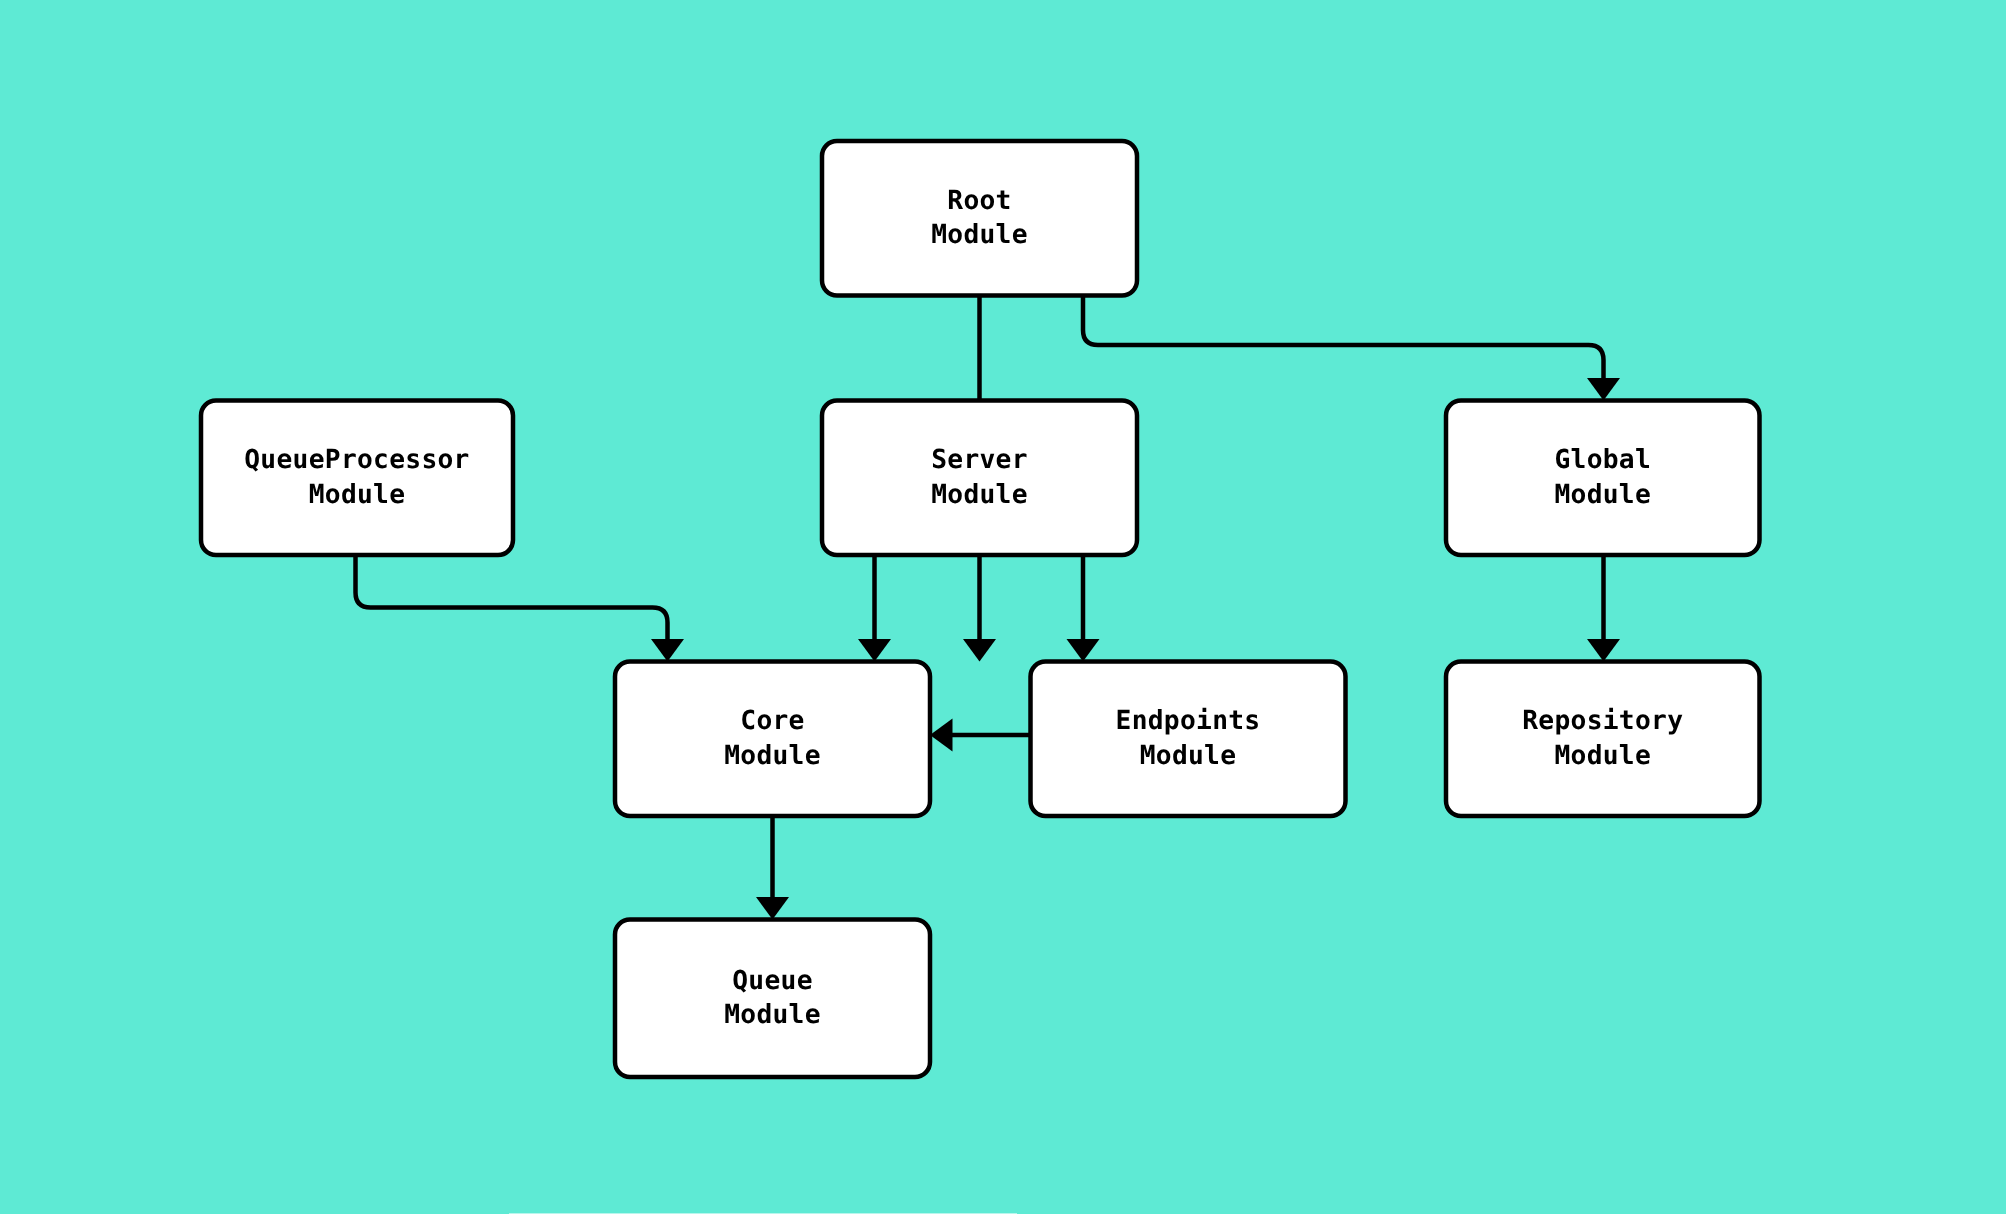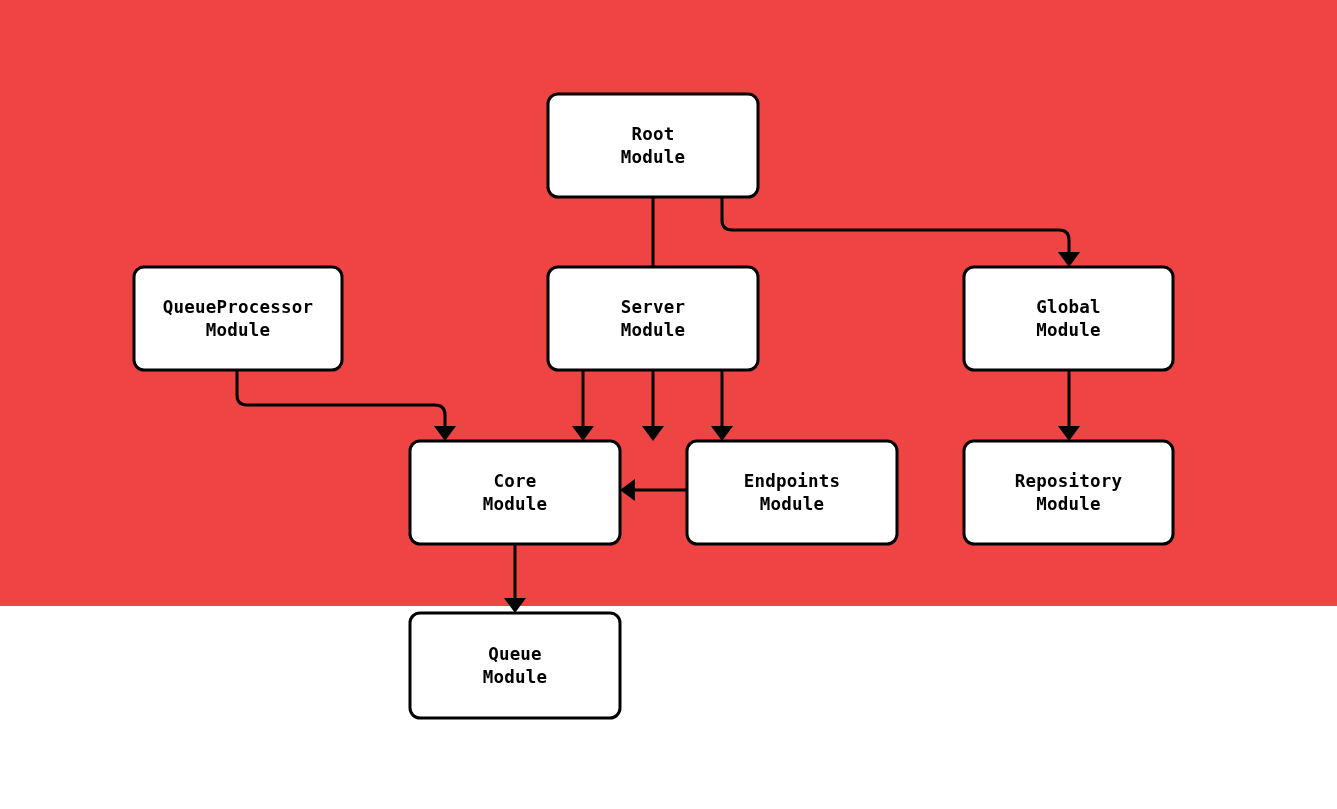--- a/index.html
+++ b/index.html
@@ -17,8 +17,8 @@
   #diagram-root {
     position: relative;
     width: 1337px;
-    height: 606px;
-    background: #ef4444;
+    height: 809px;
+    background: #5eead4;
   }
   #diagram-svg {
     position: absolute;

